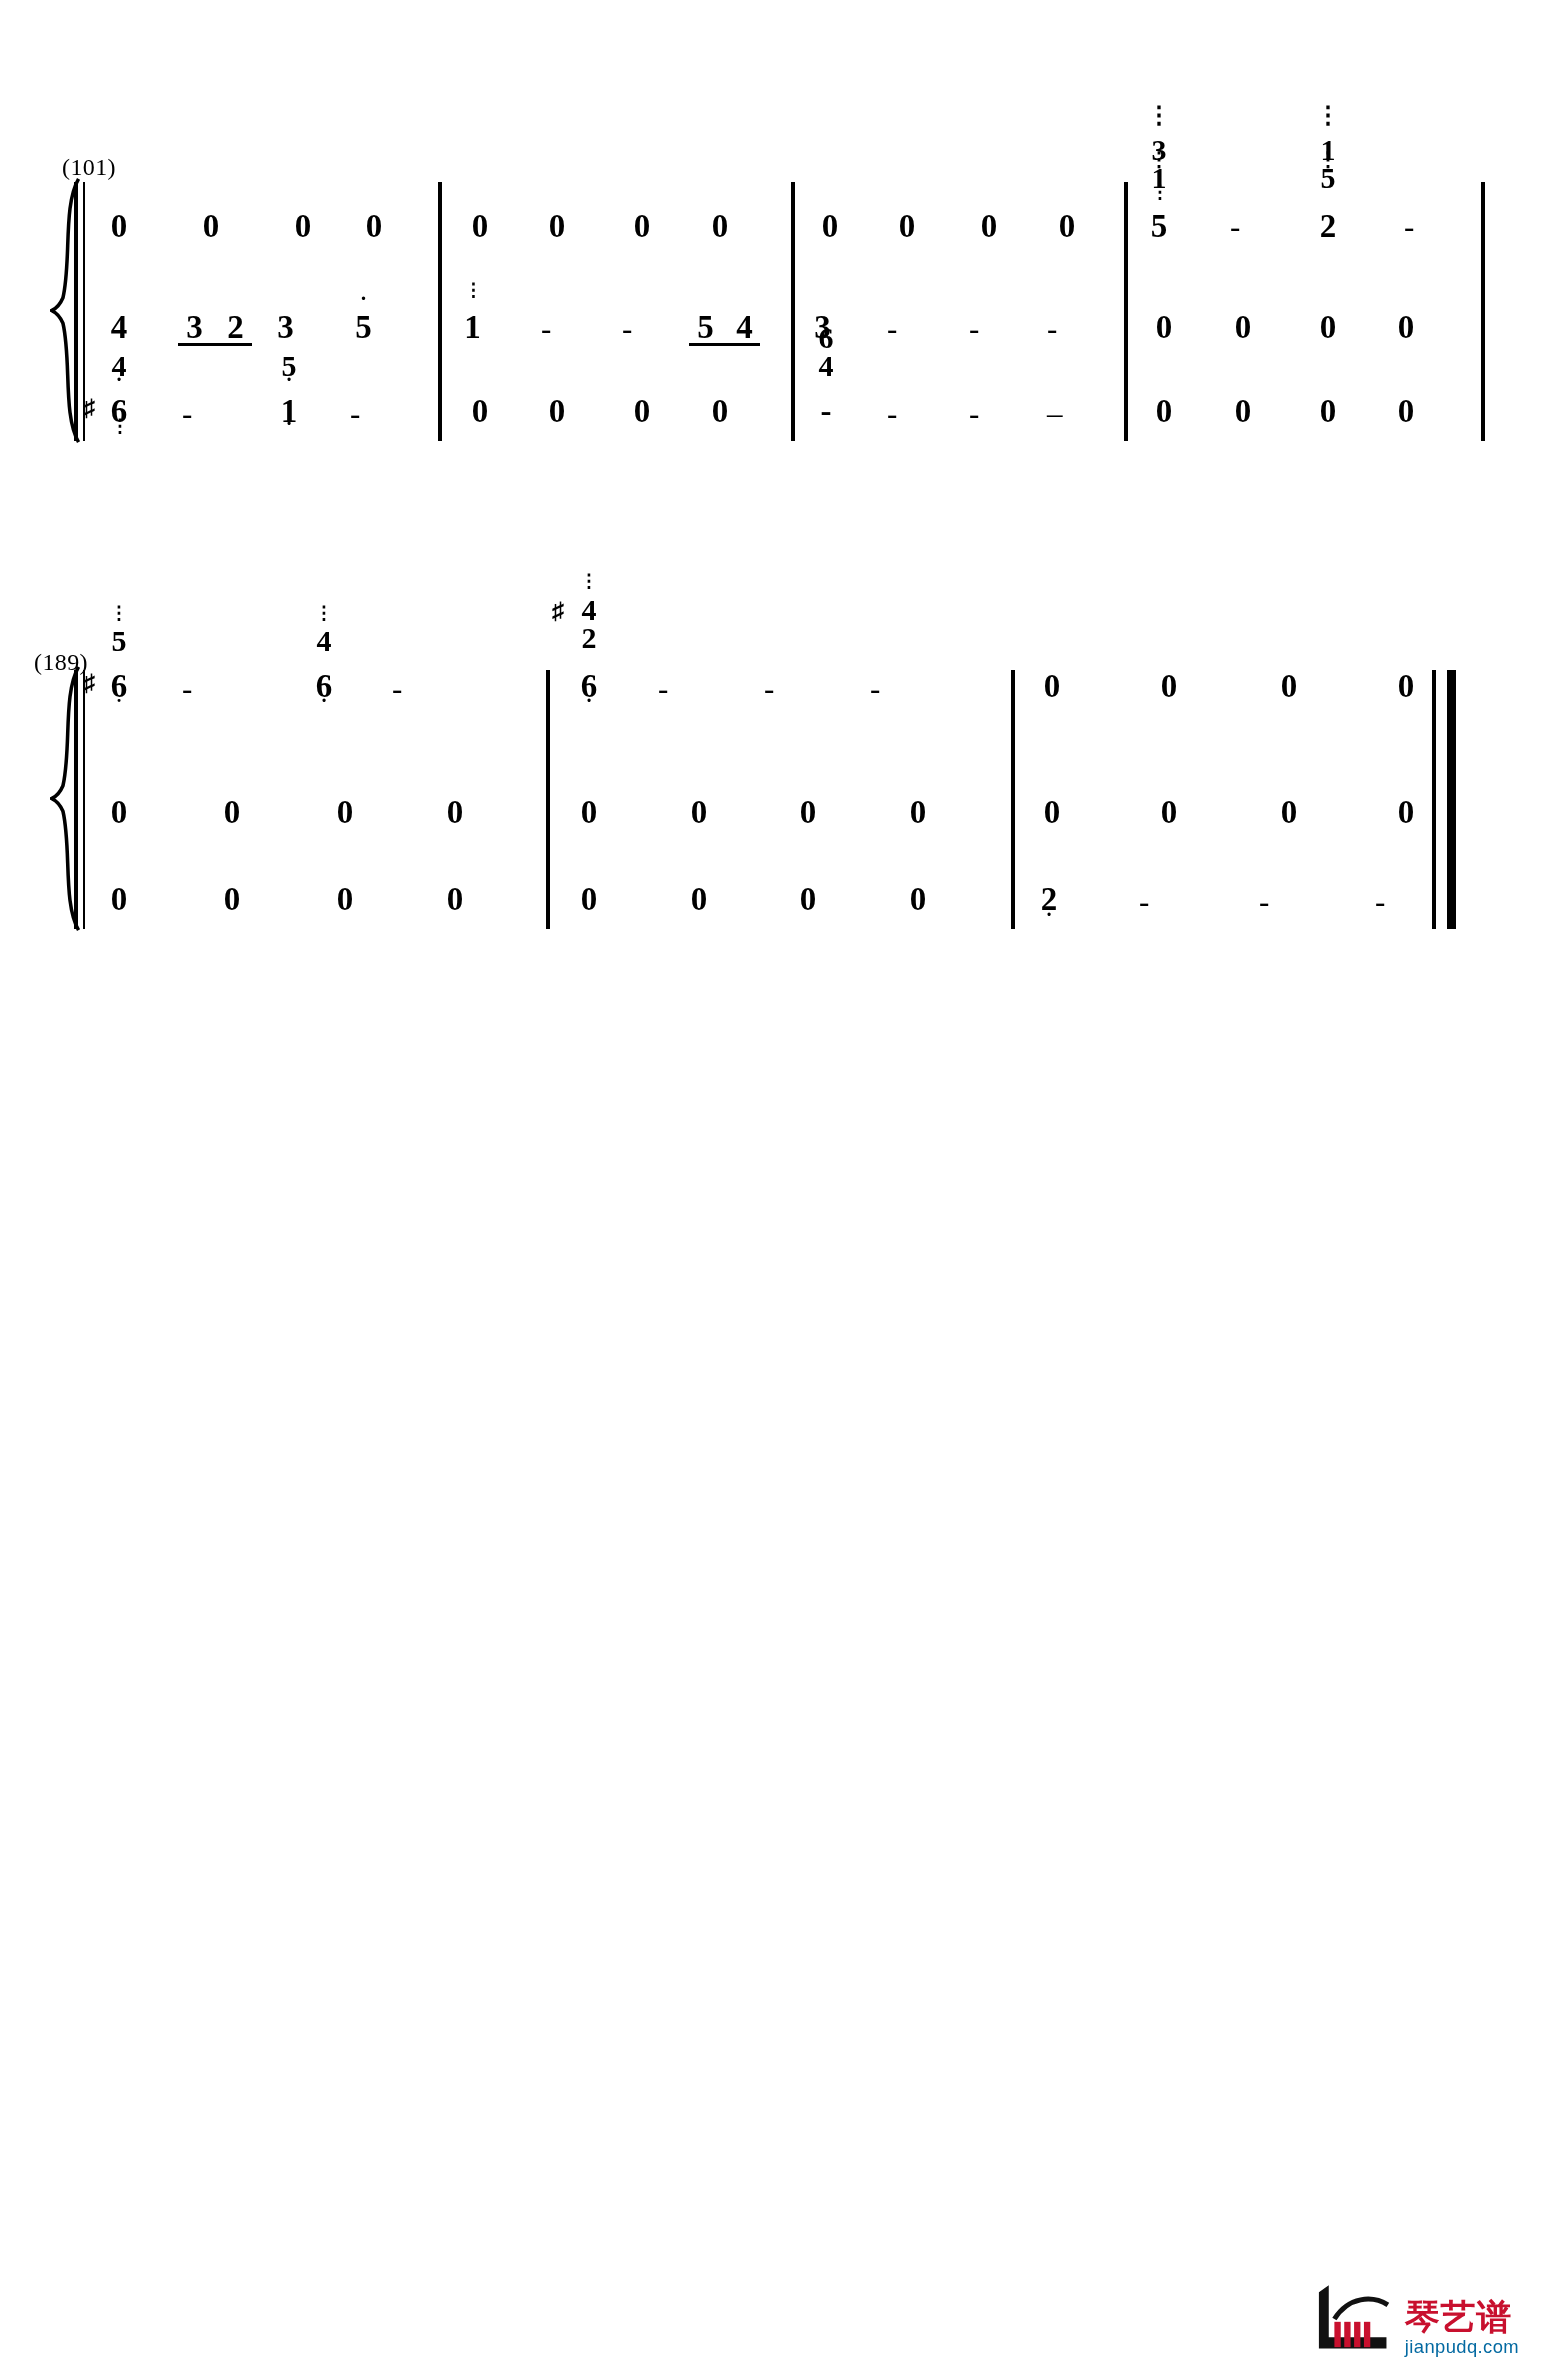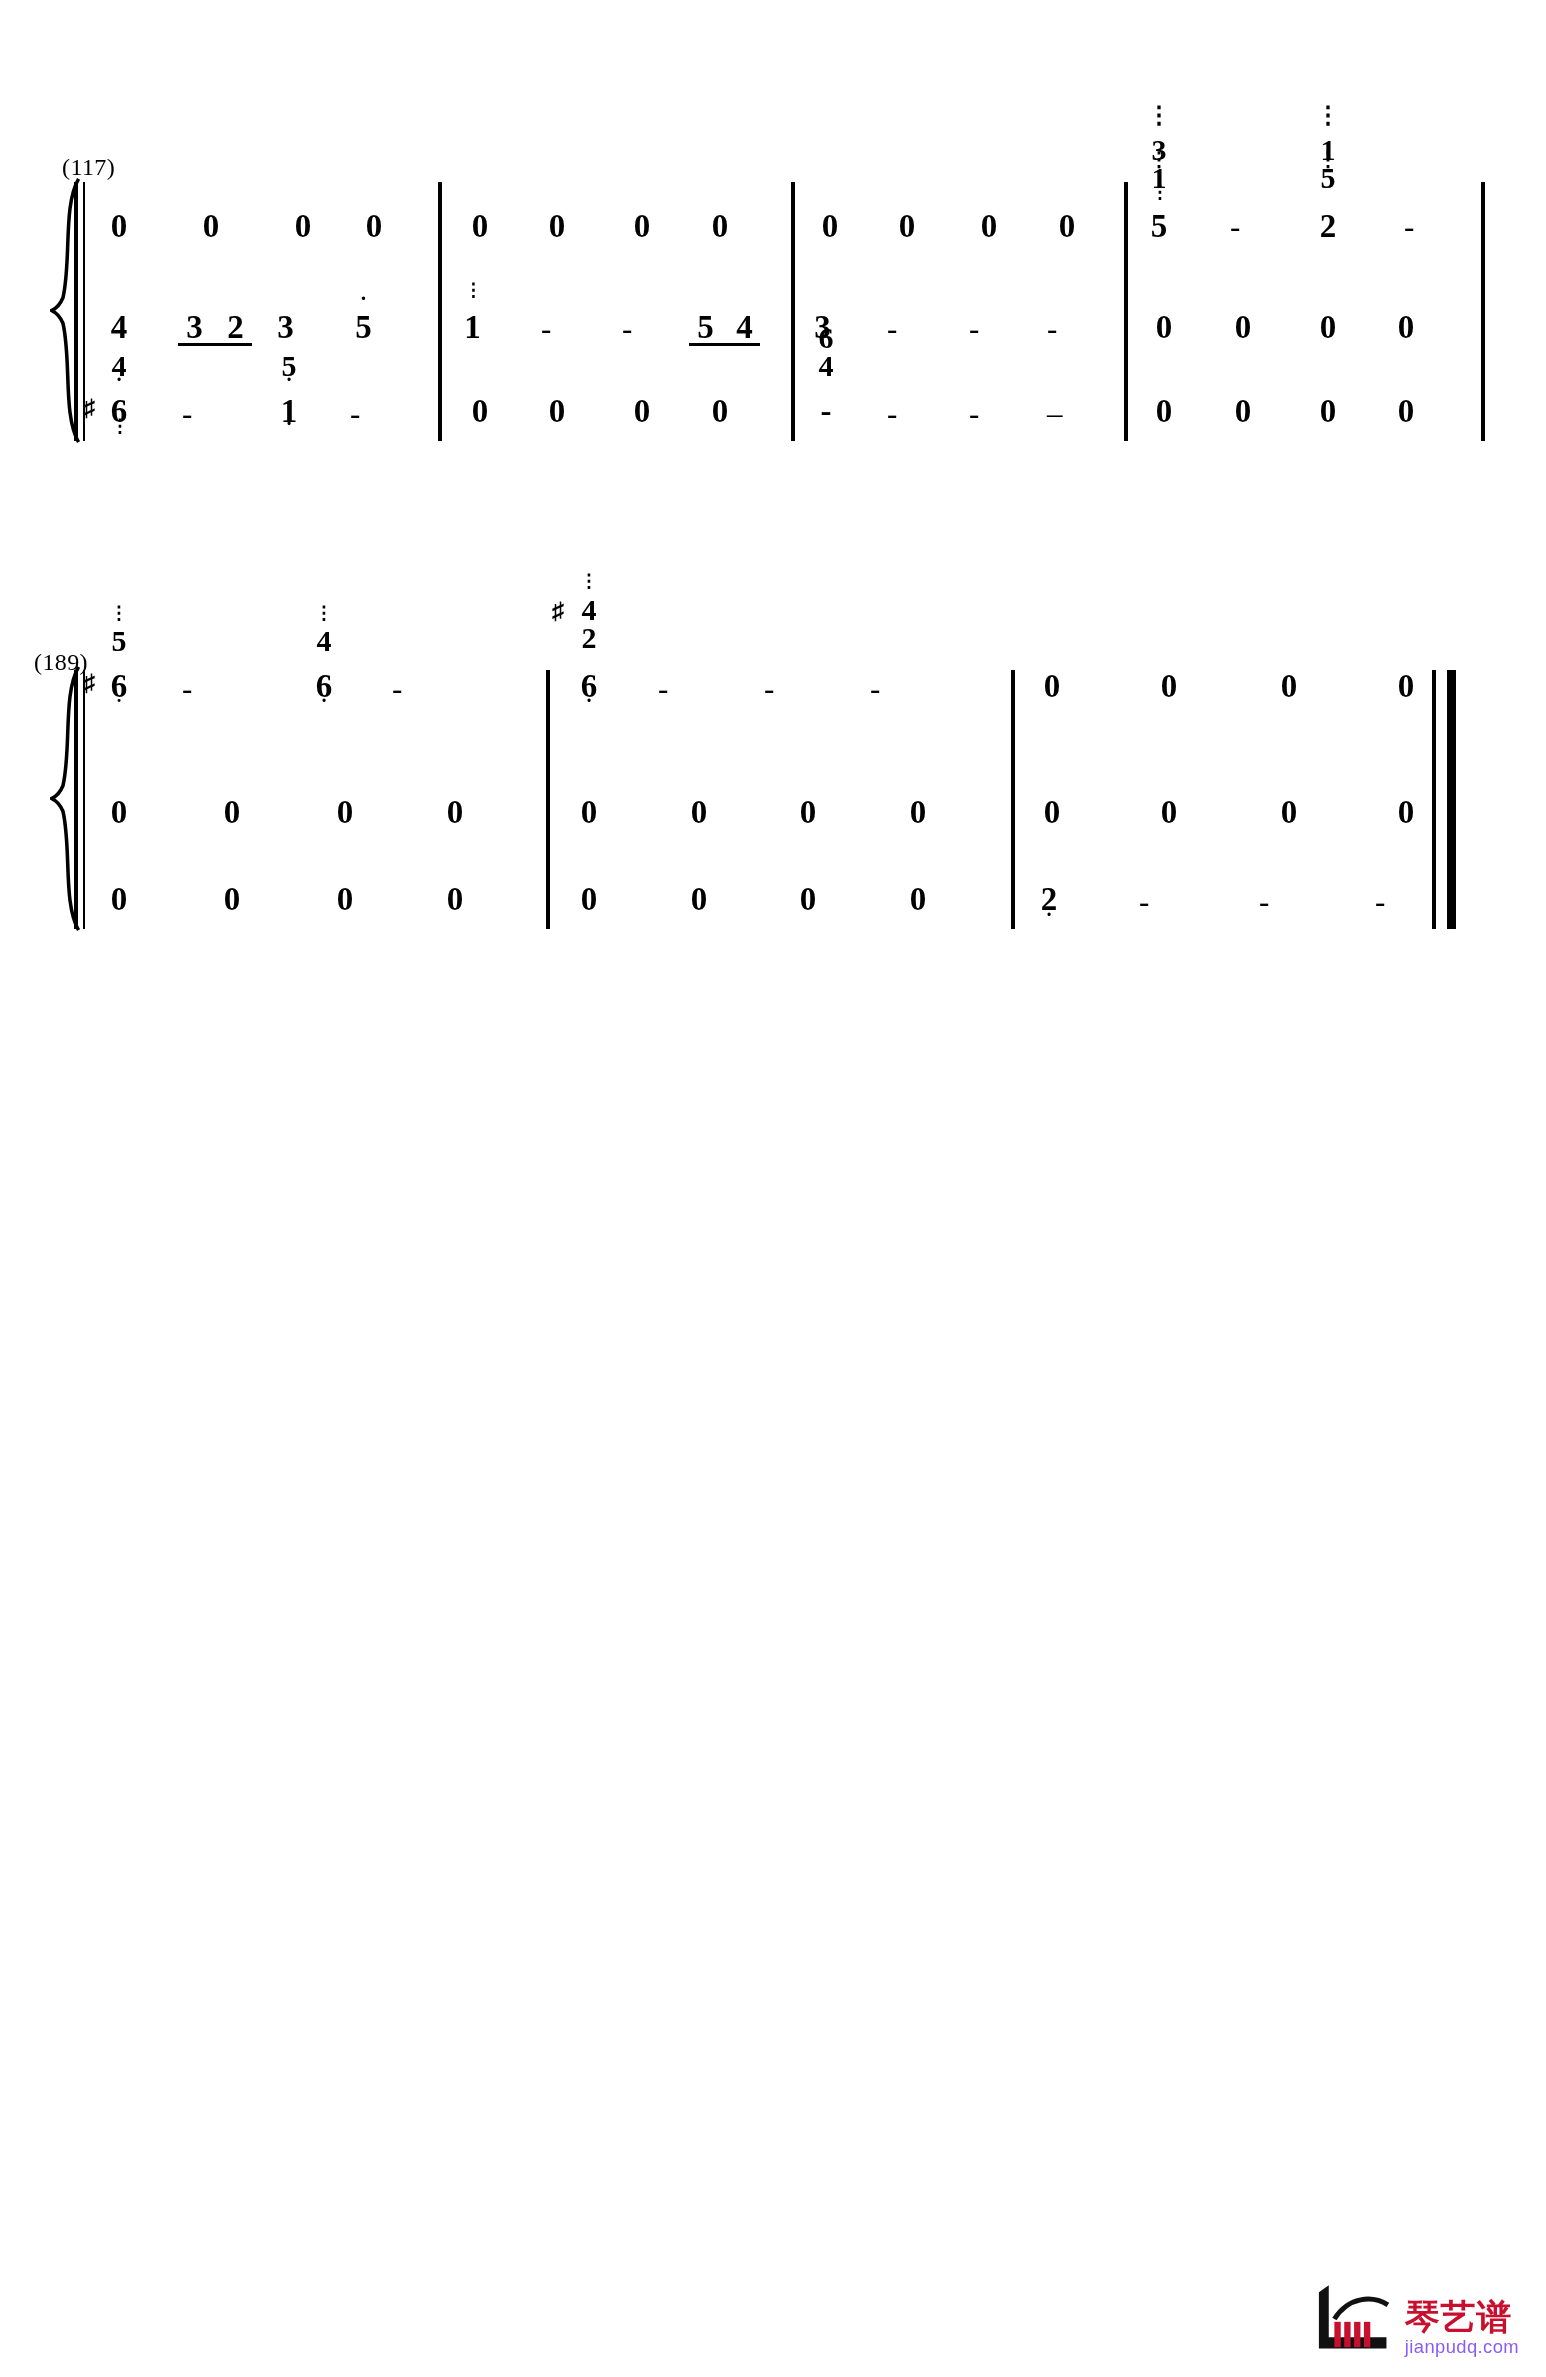--- a/index.html
+++ b/index.html
@@ -212,7 +212,7 @@
 
   <div class="system" id="system-1">
 
-    <div class="measure-number">(117)</div>
+    <div class="measure-number">(101)</div>
 
     <div class="brace">
       <svg width="33" height="269" viewBox="0 0 46 380">

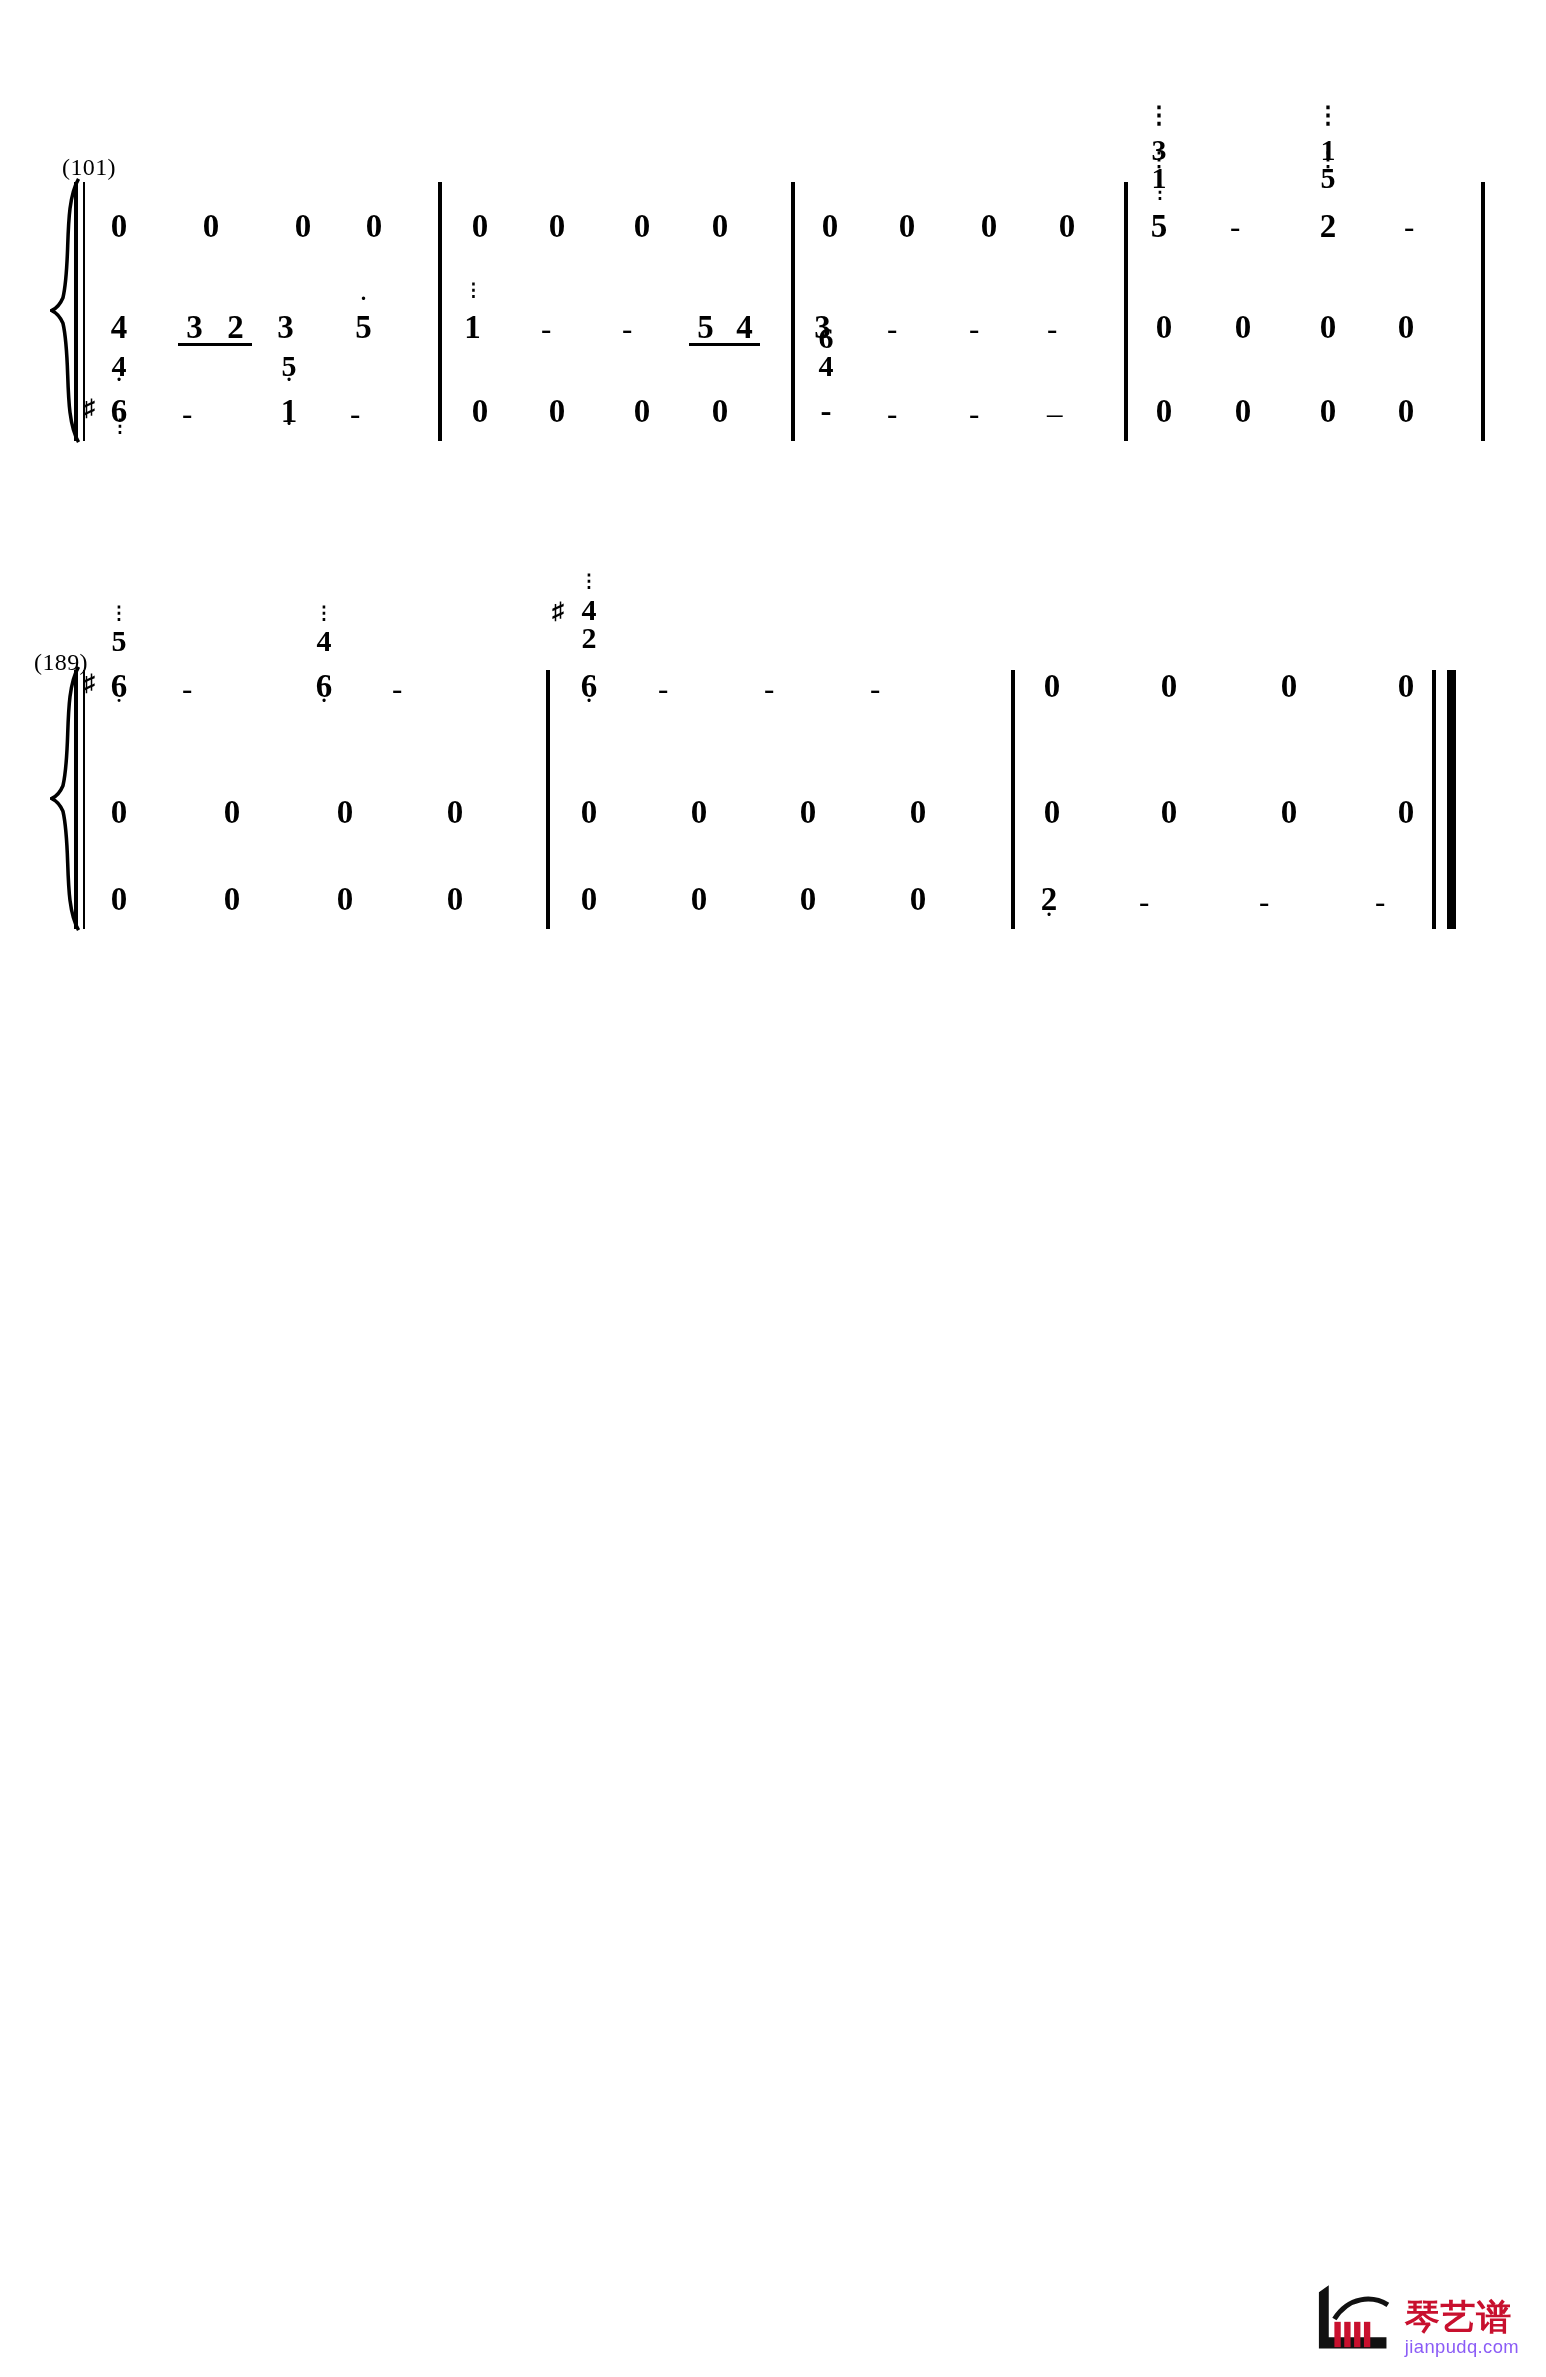--- a/index.html
+++ b/index.html
@@ -200,7 +200,7 @@
   .logo-en {
     font-family: "Liberation Sans", sans-serif;
     font-size: 18.4px;
-    color: #8b5cf6;
+    color: #0369a1;
     line-height: 21px;
     letter-spacing: 0.4px;
   }

